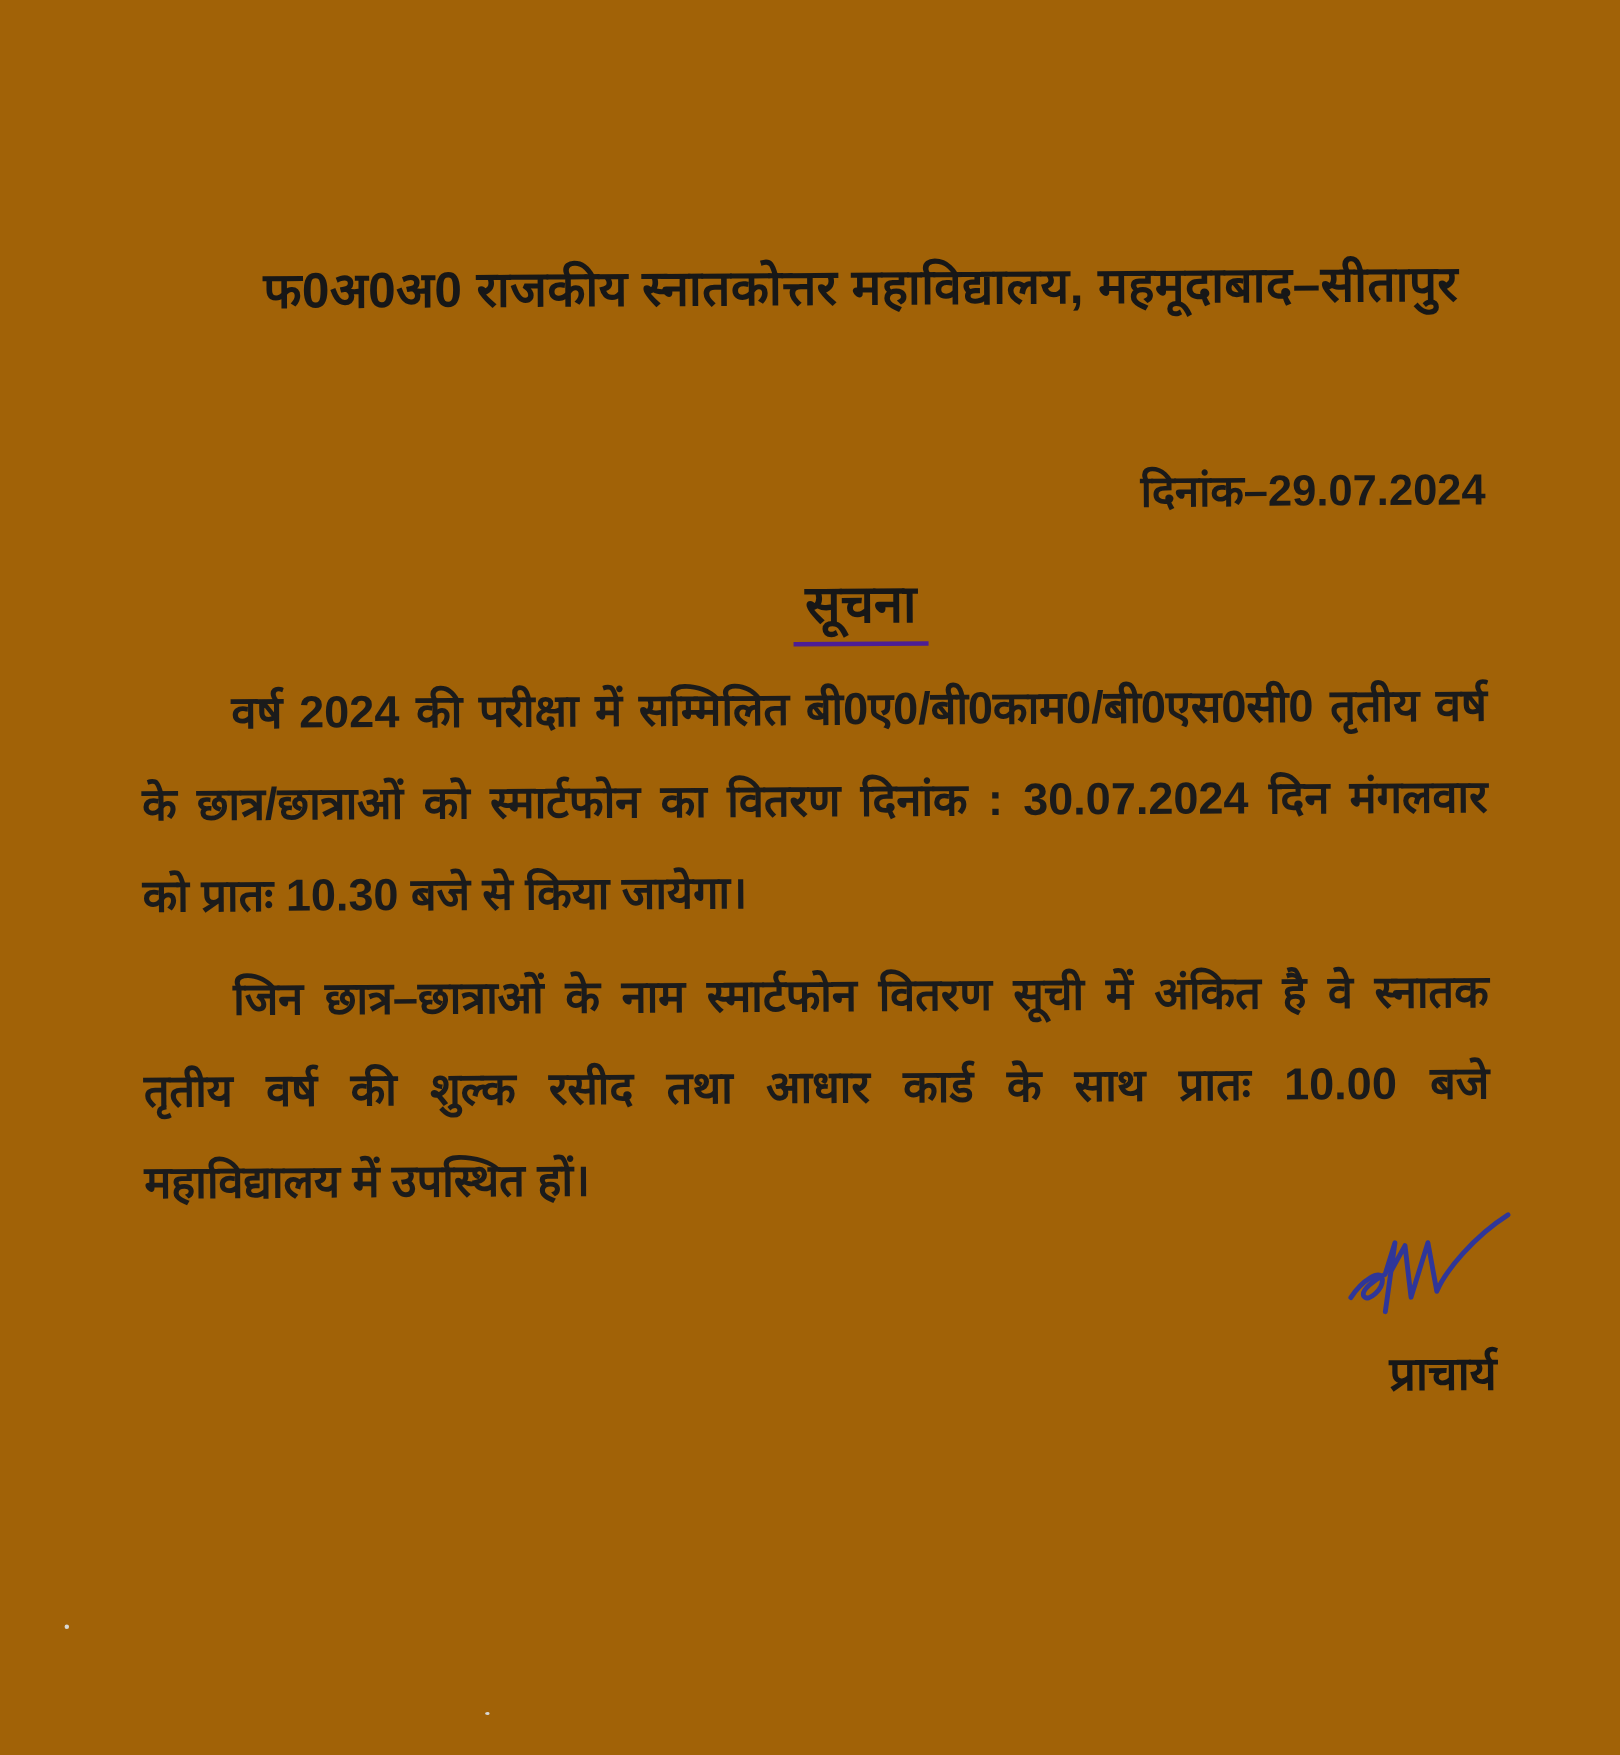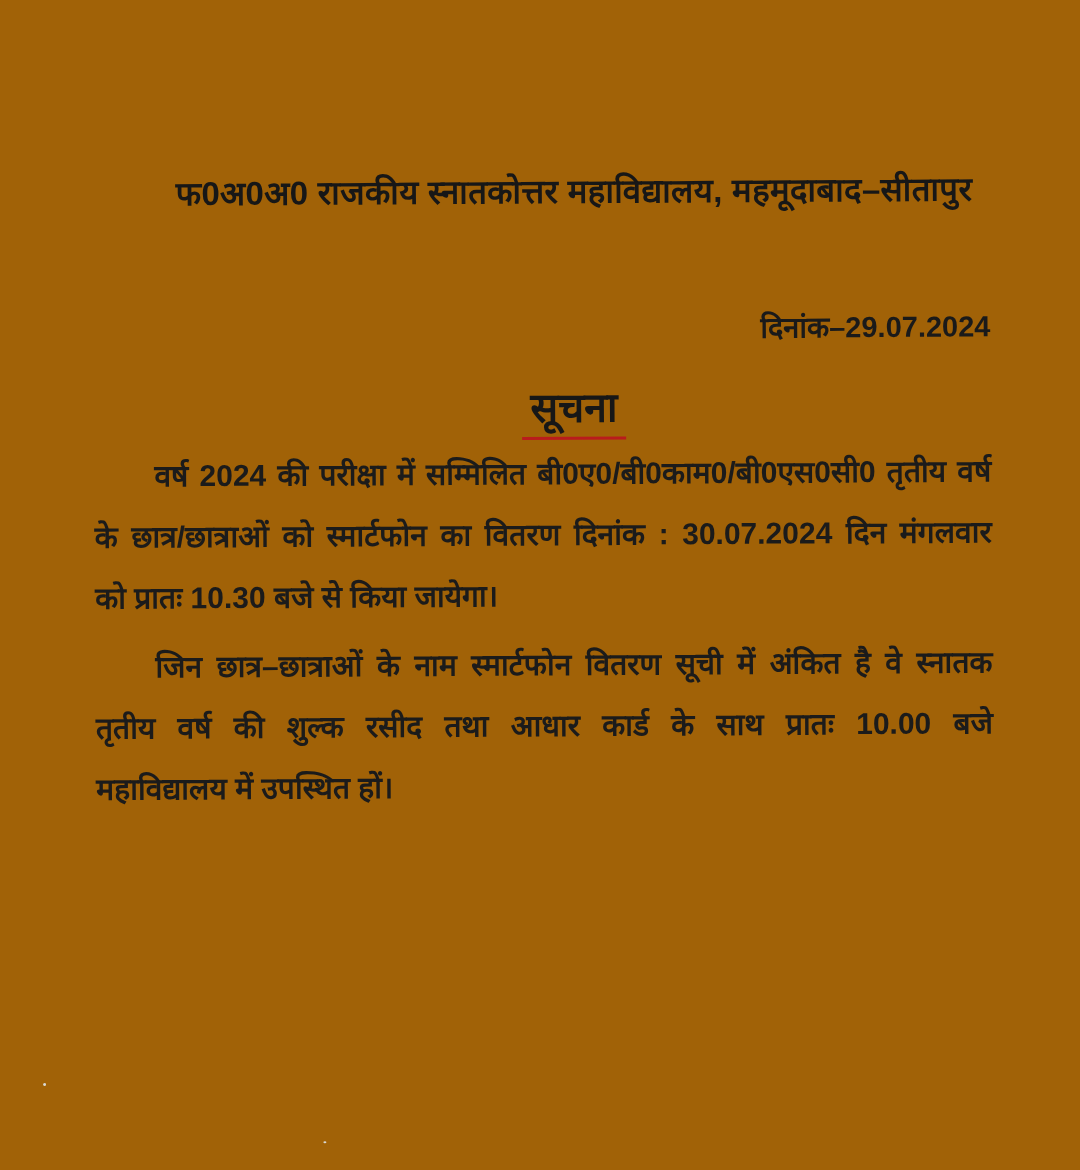--- a/index.html
+++ b/index.html
@@ -48,10 +48,10 @@
   }
   .title-text {
     display: inline-block;
-    font-size: 41px;
+    font-size: 35px;
     font-weight: 700;
     padding: 0 8px 3px 8px;
-    border-bottom: 3px solid #b91c1c;
+    border-bottom: 3px solid #4c1d95;
     color: #171717;
   }
   .body-block {

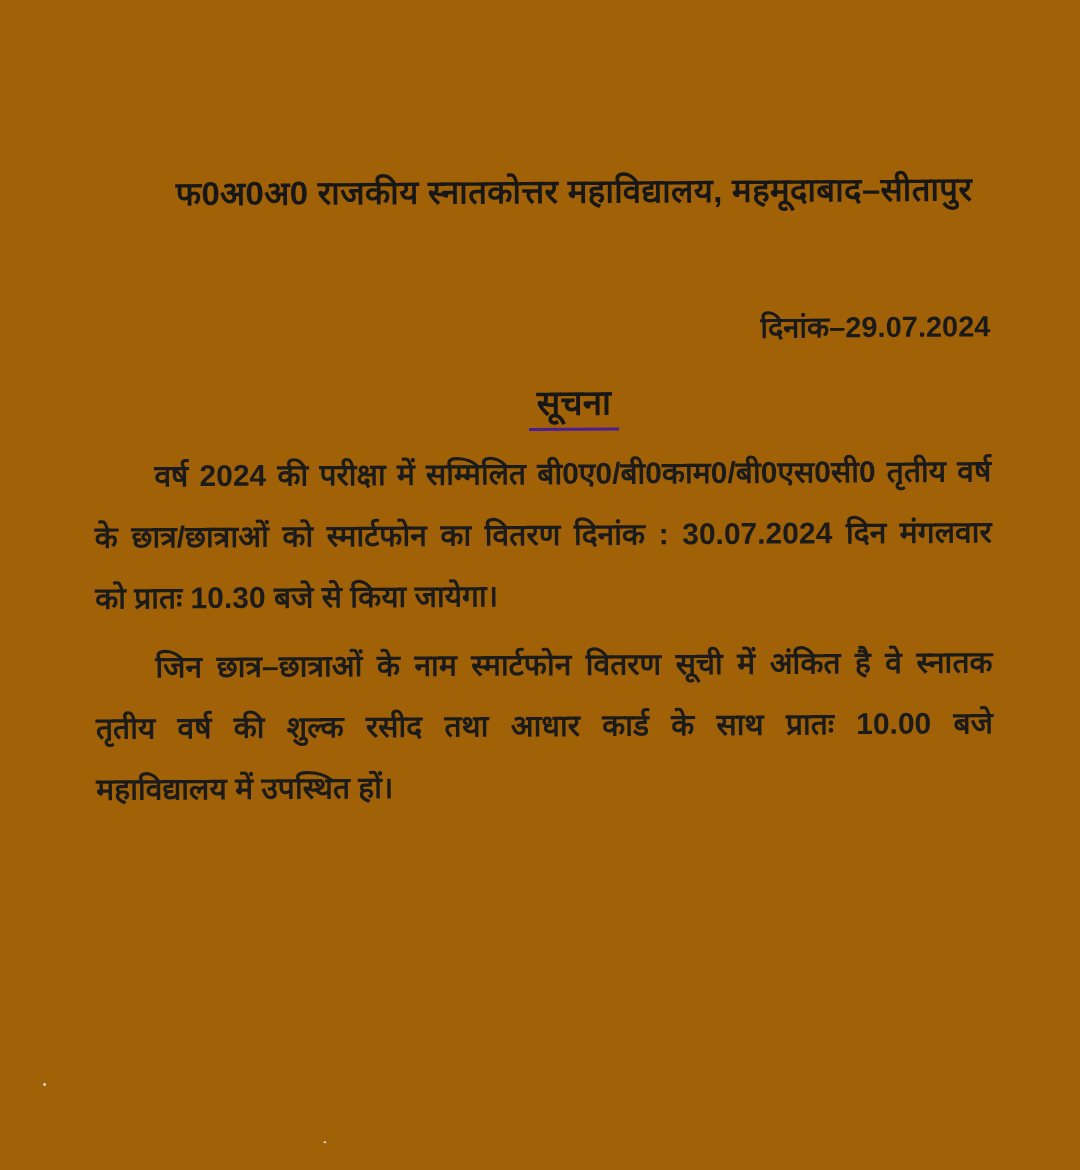--- a/index.html
+++ b/index.html
@@ -124,6 +124,14 @@
       <div class="line">महाविद्यालय में उपस्थित हों।</div>
     </div>
 
+    <div class="signature-area">
+      <svg class="signature-svg" viewBox="0 0 140 90" fill="none" xmlns="http://www.w3.org/2000/svg">
+        <path d="M6 62 C 14 50, 27 42, 28 49 C 29 56, 18 66, 15 61 C 13 57, 22 50, 30 46 L 37 24 L 30 72
+                 M 34 44 L 44 26 L 48 62 L 60 24 L 66 58
+                 C 72 44, 92 20, 116 5" stroke="#2f3699" stroke-width="3.4" stroke-linecap="round" stroke-linejoin="round"></path>
+      </svg>
+      <span class="signature-label">प्राचार्य</span>
+    </div>
 
     <div class="speck" style="left:40px; top:1080px; width:3px; height:3px;"></div>
     <div class="speck" style="left:320px; top:1140px; width:3px; height:2px;"></div>

